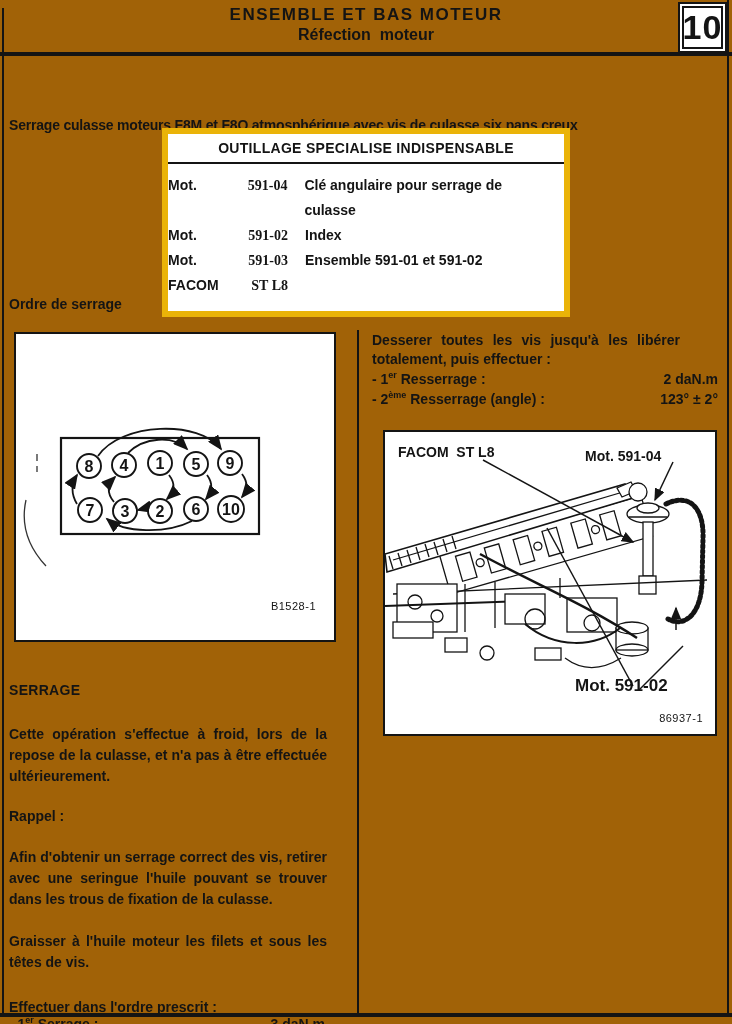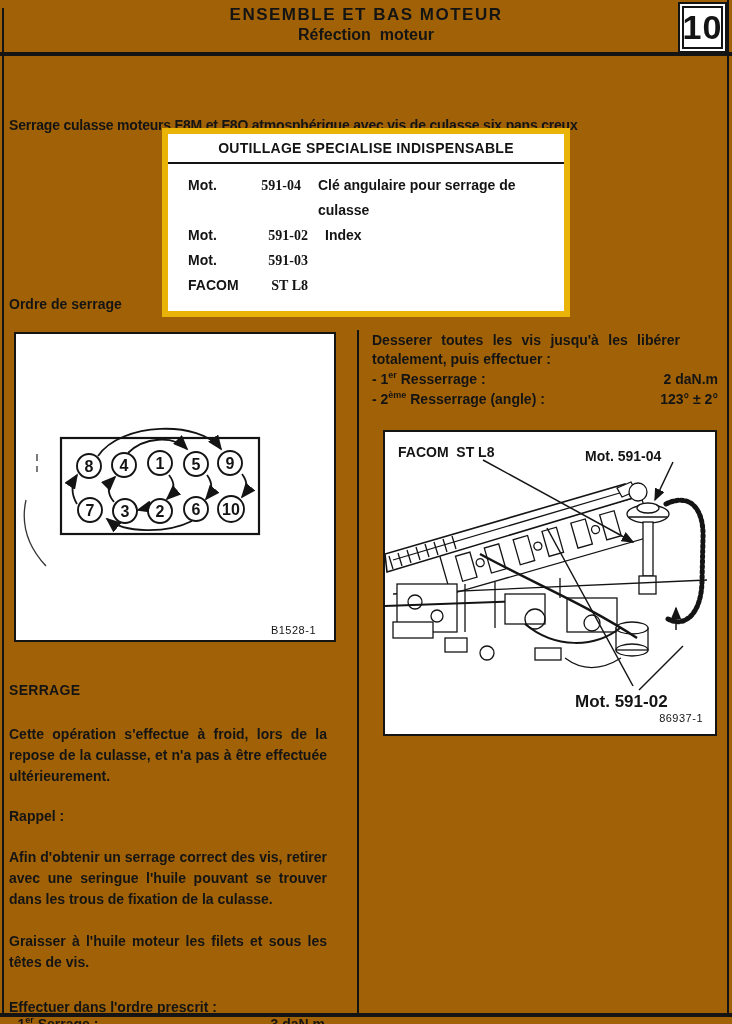--- a/index.html
+++ b/index.html
@@ -39,7 +39,7 @@
   .tools-header { border-bottom: 2px solid #141414; height: 30px;
     display: flex; align-items: center; justify-content: center;
     font-size: 14px; letter-spacing: 0.3px; }
-  .tools-body { padding: 9px 8px 13px 20px; }
+  .tools-body { padding: 9px 8px 13px 0; }
   .tool-row { display: flex; align-items: baseline; font-size: 14px; line-height: 25px; }
   .tool-brand { width: 52px; }
   .tool-ref { width: 68px; text-align: right; white-space: pre; font-family: Liberation Serif, serif; }

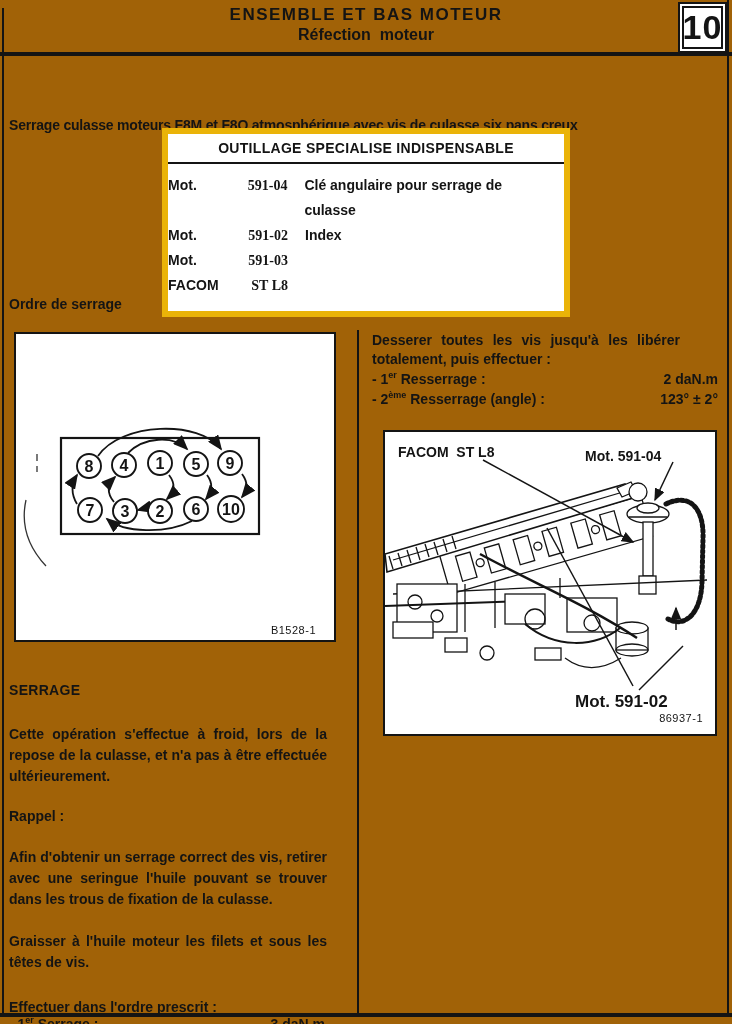--- a/index.html
+++ b/index.html
@@ -110,6 +110,7 @@
       <div class="tool-row">
         <span class="tool-brand">Mot.</span>
         <span class="tool-ref">591-03</span>
+        <span class="tool-desc">Ensemble 591-01 et 591-02</span>
       </div>
       <div class="tool-row">
         <span class="tool-brand">FACOM</span>

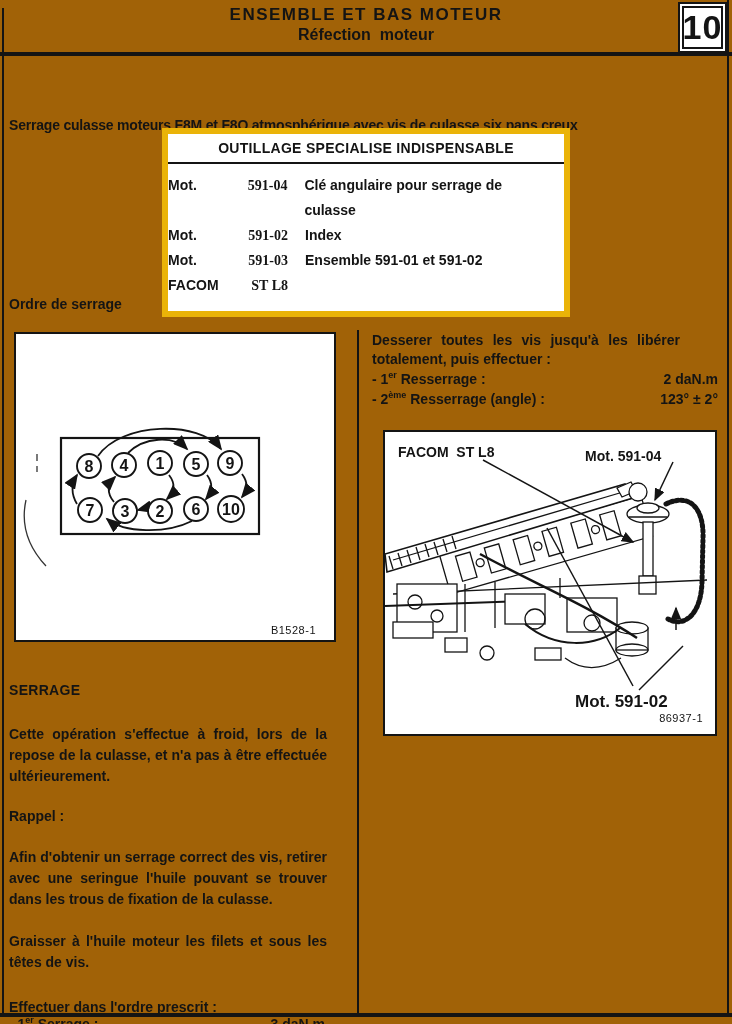--- a/index.html
+++ b/index.html
@@ -53,7 +53,7 @@
   .left-fig { top: 332px; left: 14px; width: 322px; height: 310px; }
   .engine-fig { top: 430px; left: 383px; width: 334px; height: 306px; }
   .fig-ref { position: absolute; font-size: 11px; font-weight: normal; letter-spacing: 0.5px; }
-  .left-fig .fig-ref { right: 18px; bottom: 4px; }
+  .left-fig .fig-ref { right: 18px; bottom: 28px; }
   .engine-fig .fig-ref { right: 10px; bottom: 10px; background: #fff; padding: 0 2px; }
   .fig-box svg { position: absolute; top: 0; left: 0; }
 

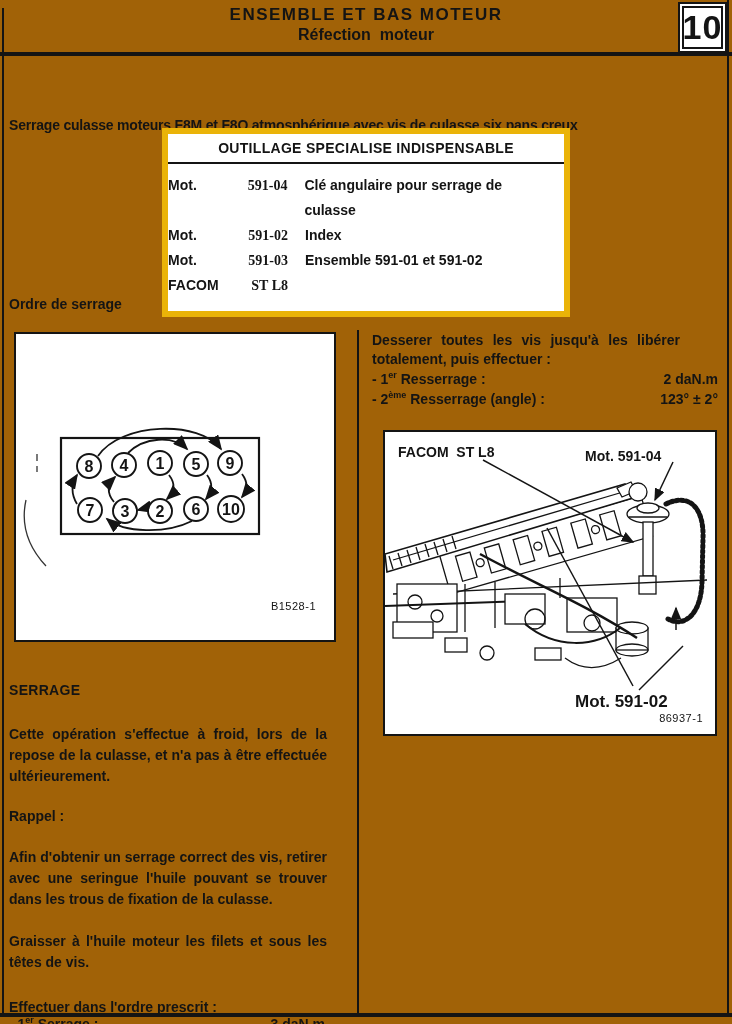--- a/index.html
+++ b/index.html
@@ -60,7 +60,7 @@
   .eng-lbl { position: absolute; font-size: 14px; white-space: pre; }
   .lbl-facom { top: 12px; left: 13px; }
   .lbl-mot04 { top: 16px; left: 200px; }
-  .lbl-mot02 { top: 260px; left: 190px; font-size: 17px; }
+  .lbl-mot02 { top: 244px; left: 190px; font-size: 17px; }
 
   
   .right-text { position: absolute; top: 331px; left: 372px; width: 346px; font-size: 14px; line-height: 19px; }

